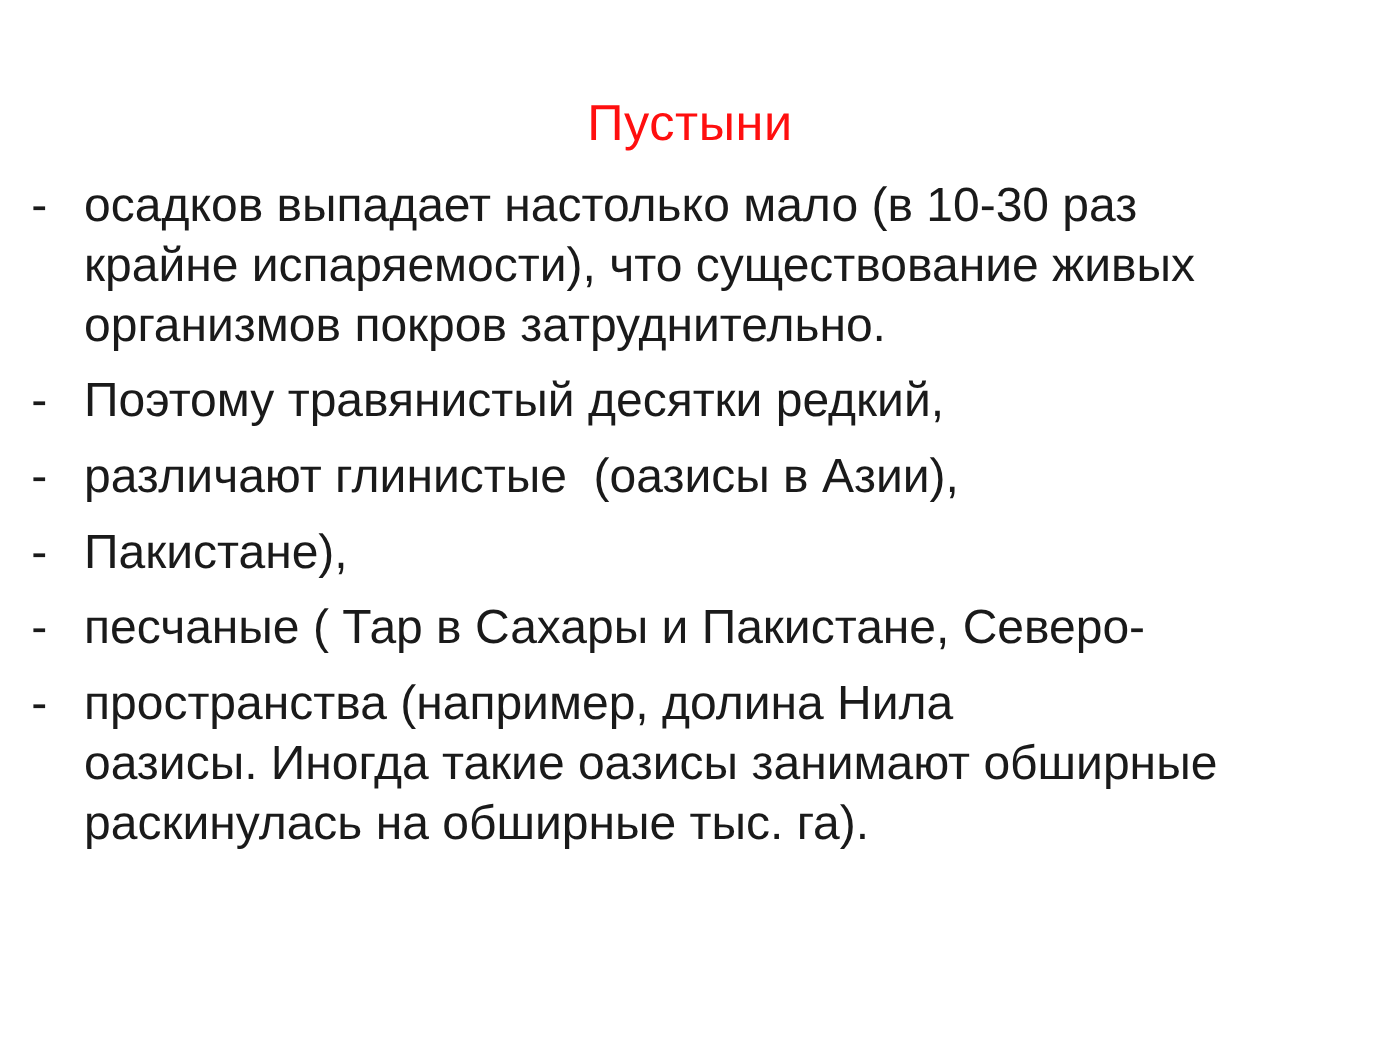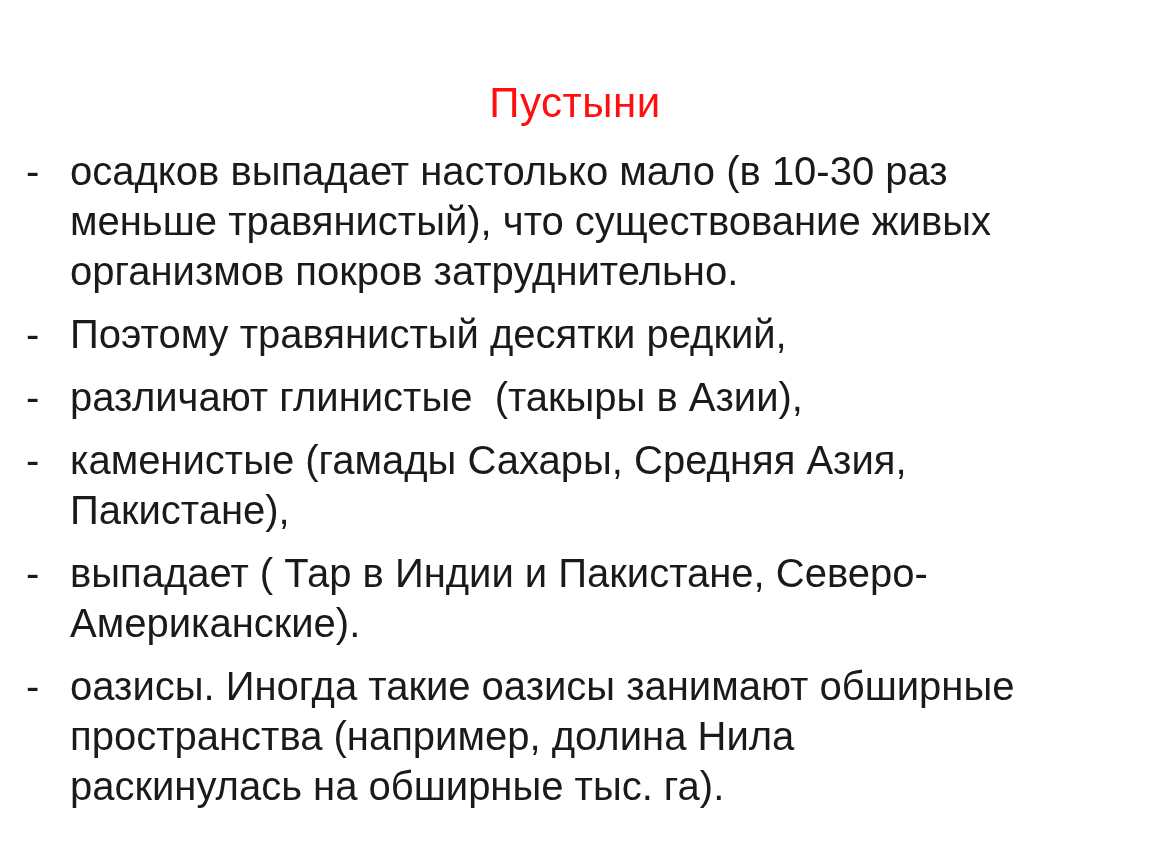--- a/index.html
+++ b/index.html
@@ -63,7 +63,7 @@
       <span class="bullet-marker">-</span>
       <div class="bullet-text">
         <span class="text-line">осадков выпадает настолько мало (в 10-30 раз</span>
-        <span class="text-line">меньше травянистый), что существование живых</span>
+        <span class="text-line">крайне испаряемости), что существование живых</span>
         <span class="text-line">организмов покров затруднительно.</span>
       </div>
     </div>

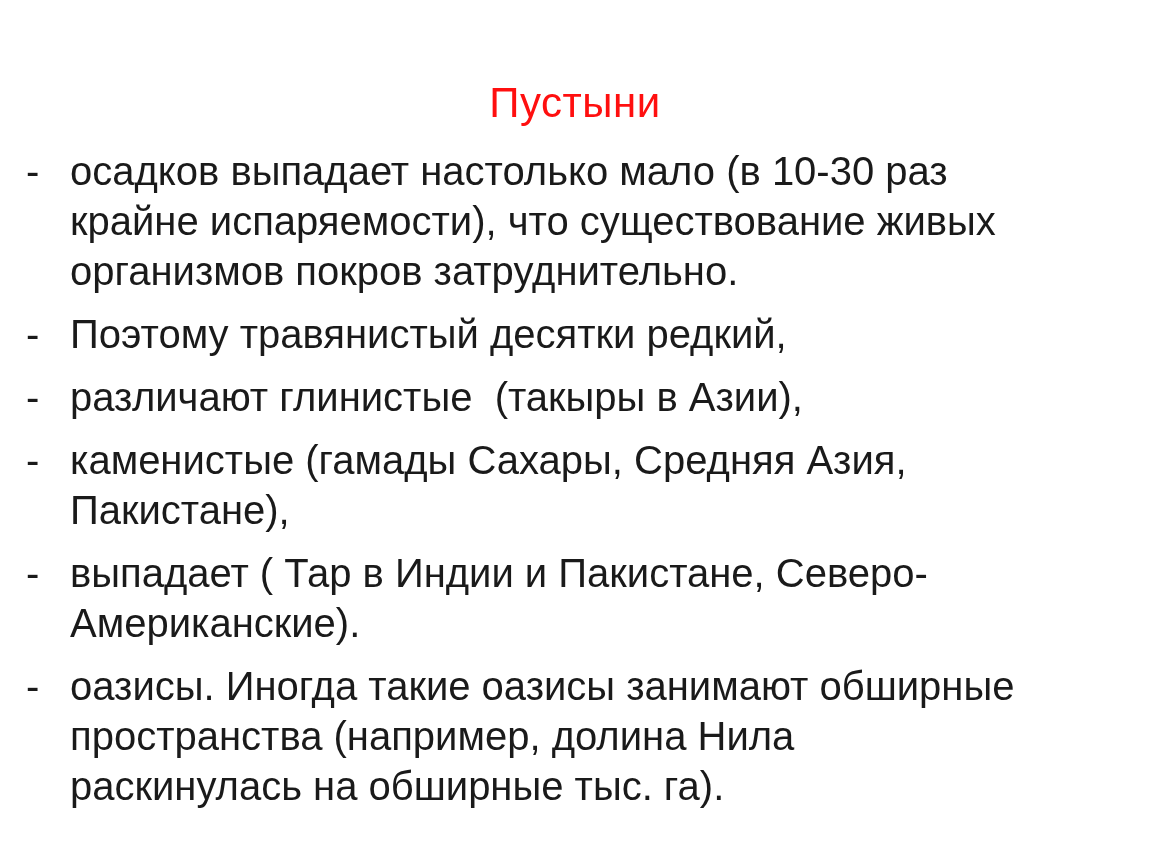--- a/index.html
+++ b/index.html
@@ -78,7 +78,7 @@
     <div class="bullet">
       <span class="bullet-marker">-</span>
       <div class="bullet-text">
-        <span class="text-line">различают глинистые  (такыры в Азии),</span>
+        <span class="text-line">различают глинистые  (оазисы в Азии),</span>
       </div>
     </div>
 

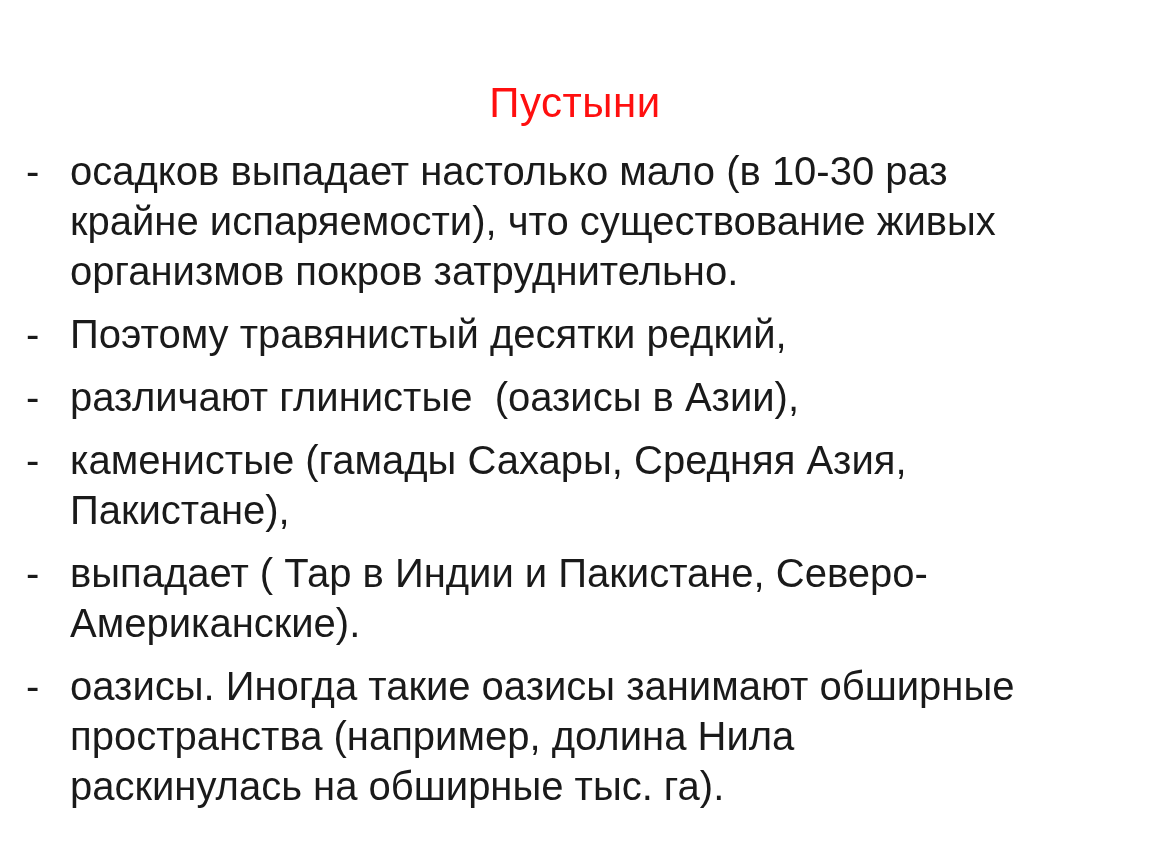--- a/index.html
+++ b/index.html
@@ -85,7 +85,6 @@
     <div class="bullet">
       <span class="bullet-marker">-</span>
       <div class="bullet-text">
-        <span class="text-line">каменистые (гамады Сахары, Средняя Азия,</span>
         <span class="text-line">Пакистане),</span>
       </div>
     </div>

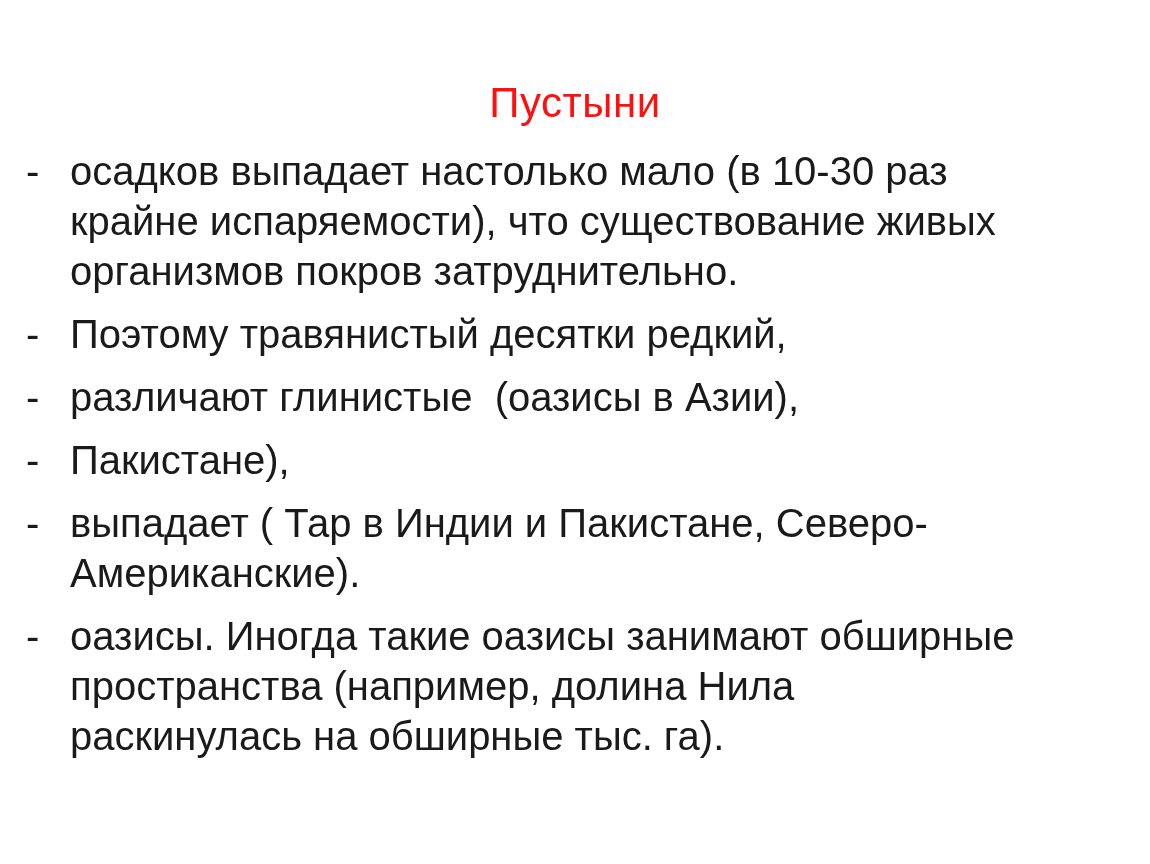--- a/index.html
+++ b/index.html
@@ -92,7 +92,7 @@
     <div class="bullet">
       <span class="bullet-marker">-</span>
       <div class="bullet-text">
-        <span class="text-line">выпадает ( Тар в Индии и Пакистане, Северо-</span>
+        <span class="text-line">песчаные ( Тар в Сахары и Пакистане, Северо-</span>
         <span class="text-line">Американские).</span>
       </div>
     </div>

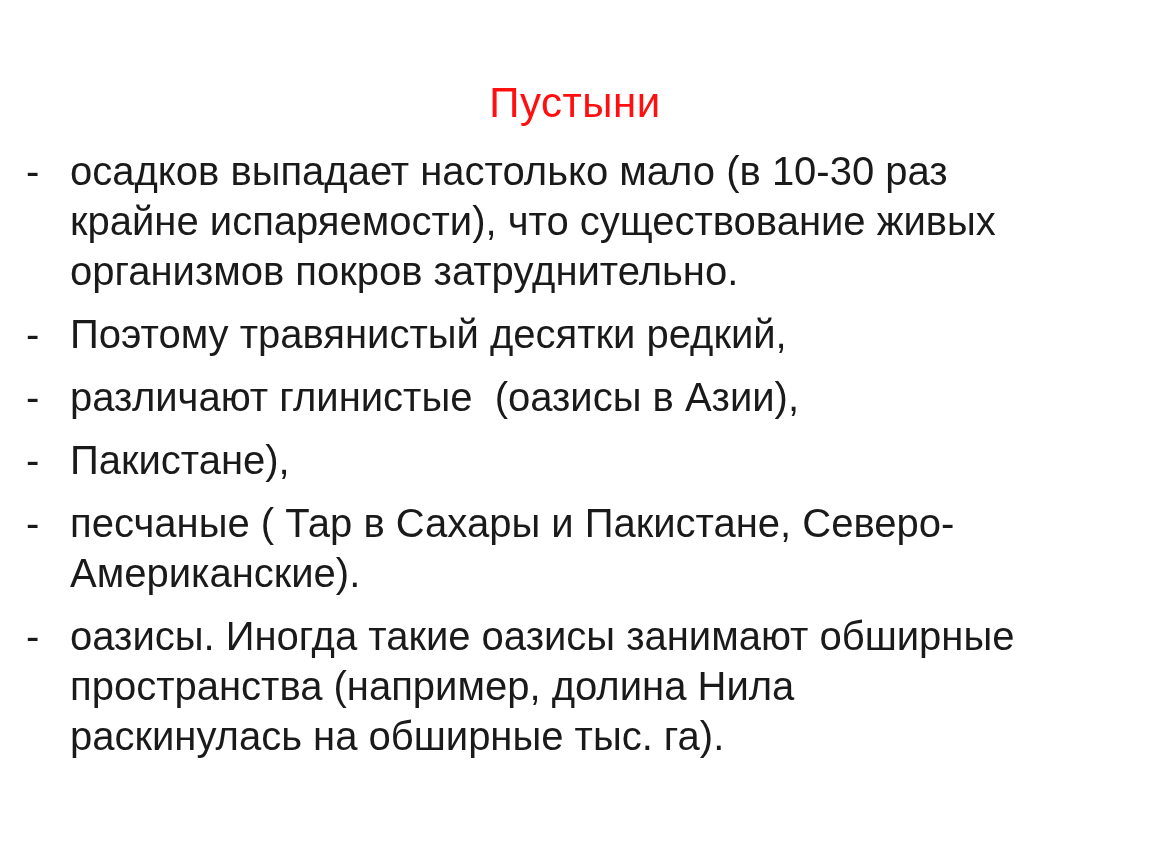--- a/index.html
+++ b/index.html
@@ -93,7 +93,6 @@
       <span class="bullet-marker">-</span>
       <div class="bullet-text">
         <span class="text-line">песчаные ( Тар в Сахары и Пакистане, Северо-</span>
-        <span class="text-line">Американские).</span>
       </div>
     </div>
 

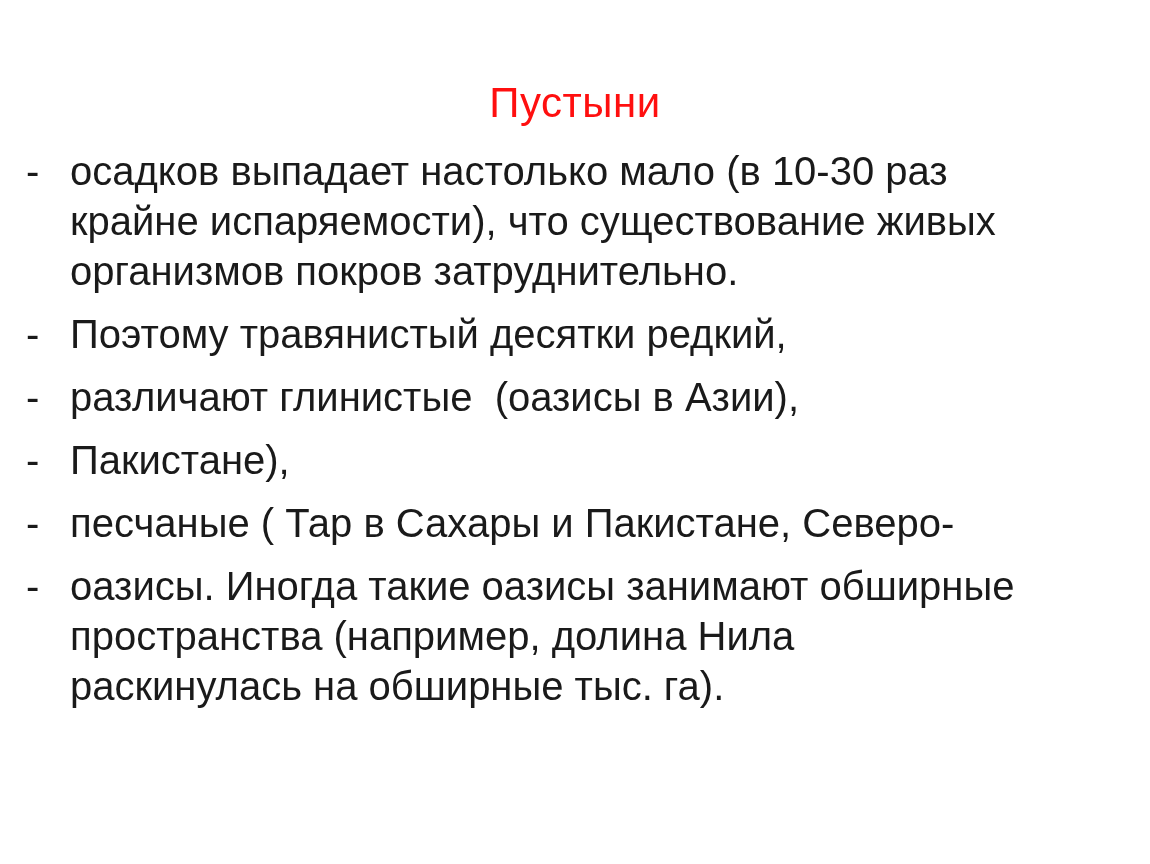--- a/index.html
+++ b/index.html
@@ -99,8 +99,8 @@
     <div class="bullet">
       <span class="bullet-marker">-</span>
       <div class="bullet-text">
+        <span class="text-line">пространства (например, долина Нила</span>
         <span class="text-line">оазисы. Иногда такие оазисы занимают обширные</span>
-        <span class="text-line">пространства (например, долина Нила</span>
         <span class="text-line">раскинулась на обширные тыс. га).</span>
       </div>
     </div>

